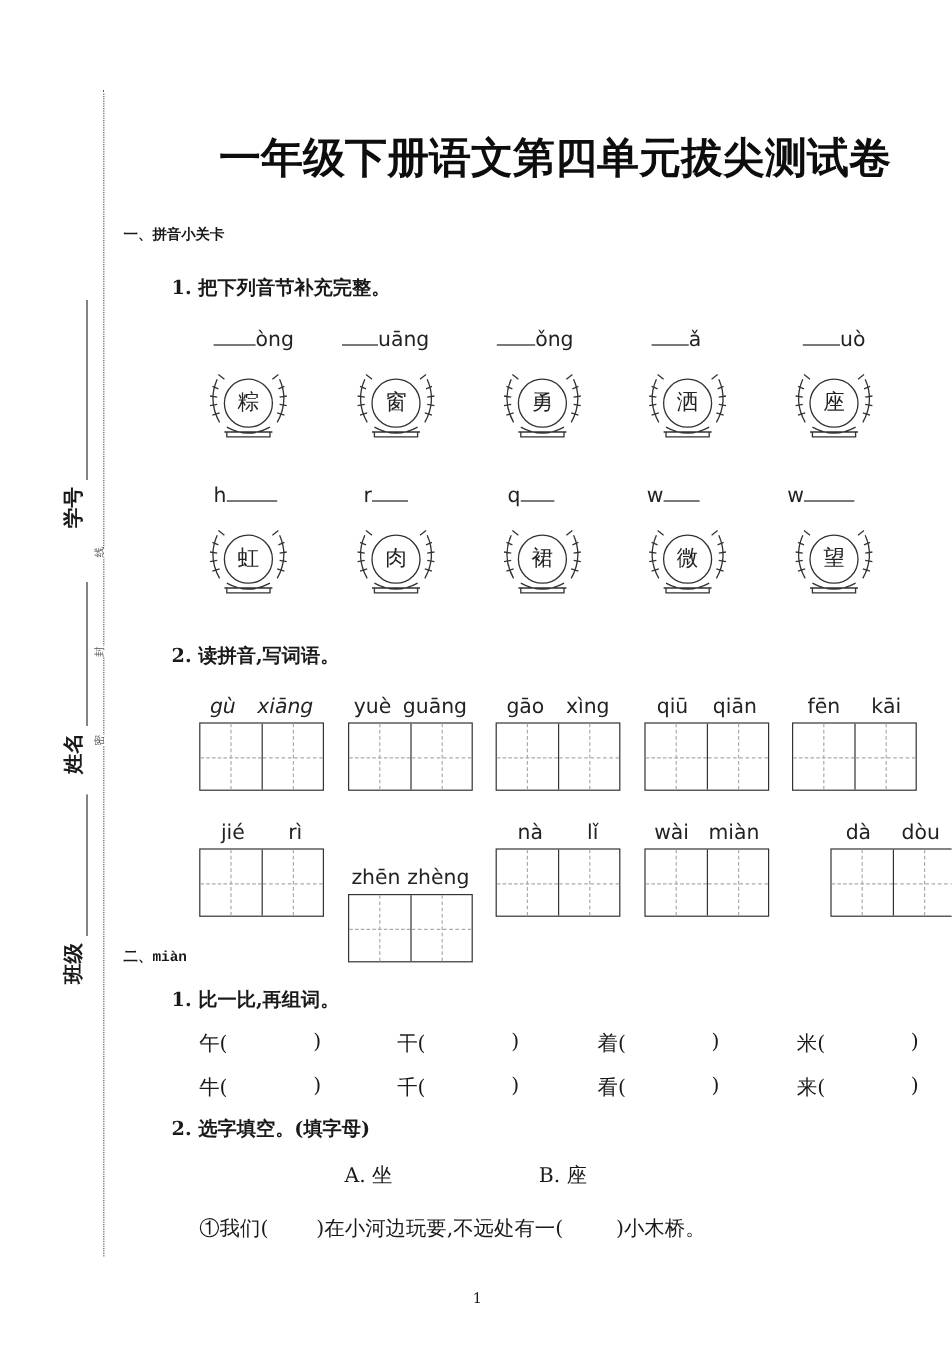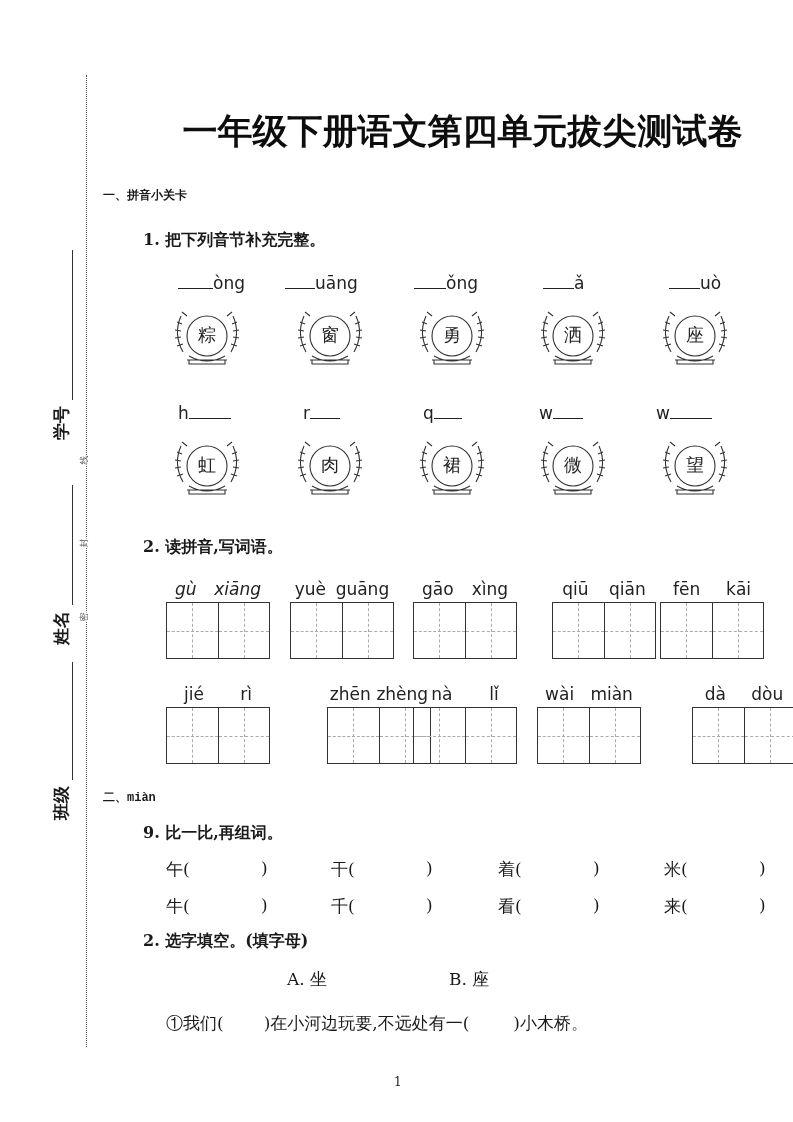--- a/index.html
+++ b/index.html
@@ -265,7 +265,7 @@
       <div class="cell"></div>
     </div>
 </div>
-<div class="word-group" style="left:537px; top:578px;margin-left:15px;">
+<div class="word-group" style="left:537px; top:578px;">
   <div class="pinyin">
       <span>qiū</span>
       <span>qiān</span>

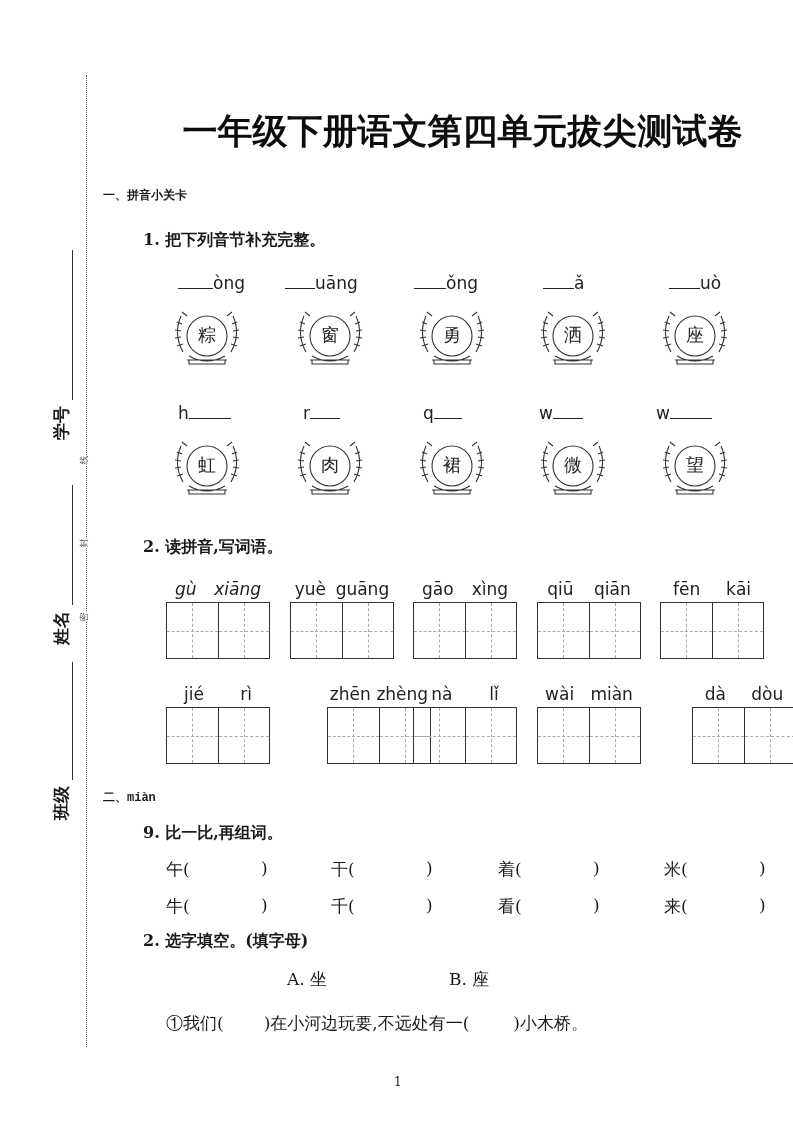--- a/index.html
+++ b/index.html
@@ -296,7 +296,7 @@
       <div class="cell"></div>
     </div>
 </div>
-<div class="word-group" style="left:290px; top:683px;margin-left:37px;">
+<div class="word-group" style="left:290px; top:721px;">
   <div class="pinyin">
       <span>zhēn</span>
       <span>zhèng</span>

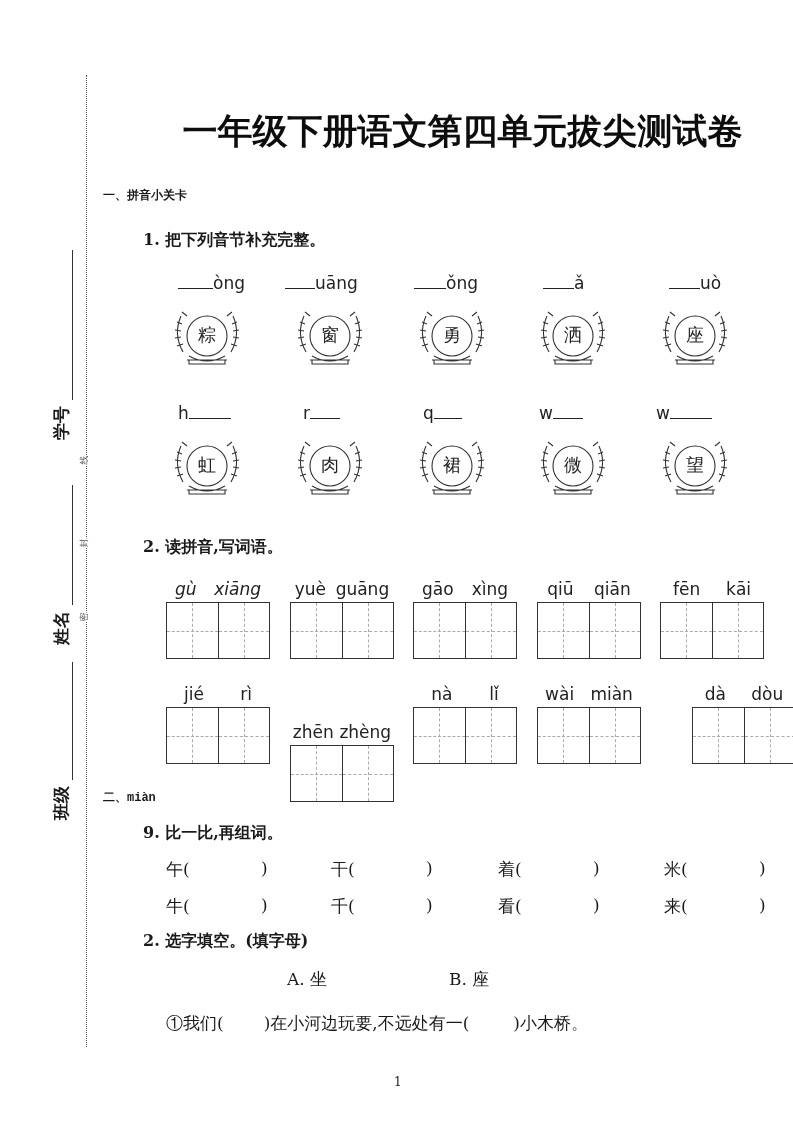--- a/index.html
+++ b/index.html
@@ -338,7 +338,7 @@
 </div>
 
 <div class="section-h" style="top:789px;">二、miàn</div>
-<div class="q" style="top:823px;">9. 比一比,再组词。</div>
+<div class="q" style="top:823px;">1. 比一比,再组词。</div>
 
 <div class="compare" style="left:166px; top:858px; width:110px;"><span>午</span><span>(</span><span class="paren-close" style="left:95px;">)</span></div>
 <div class="compare" style="left:331px; top:858px; width:110px;"><span>干</span><span>(</span><span class="paren-close" style="left:95px;">)</span></div>

